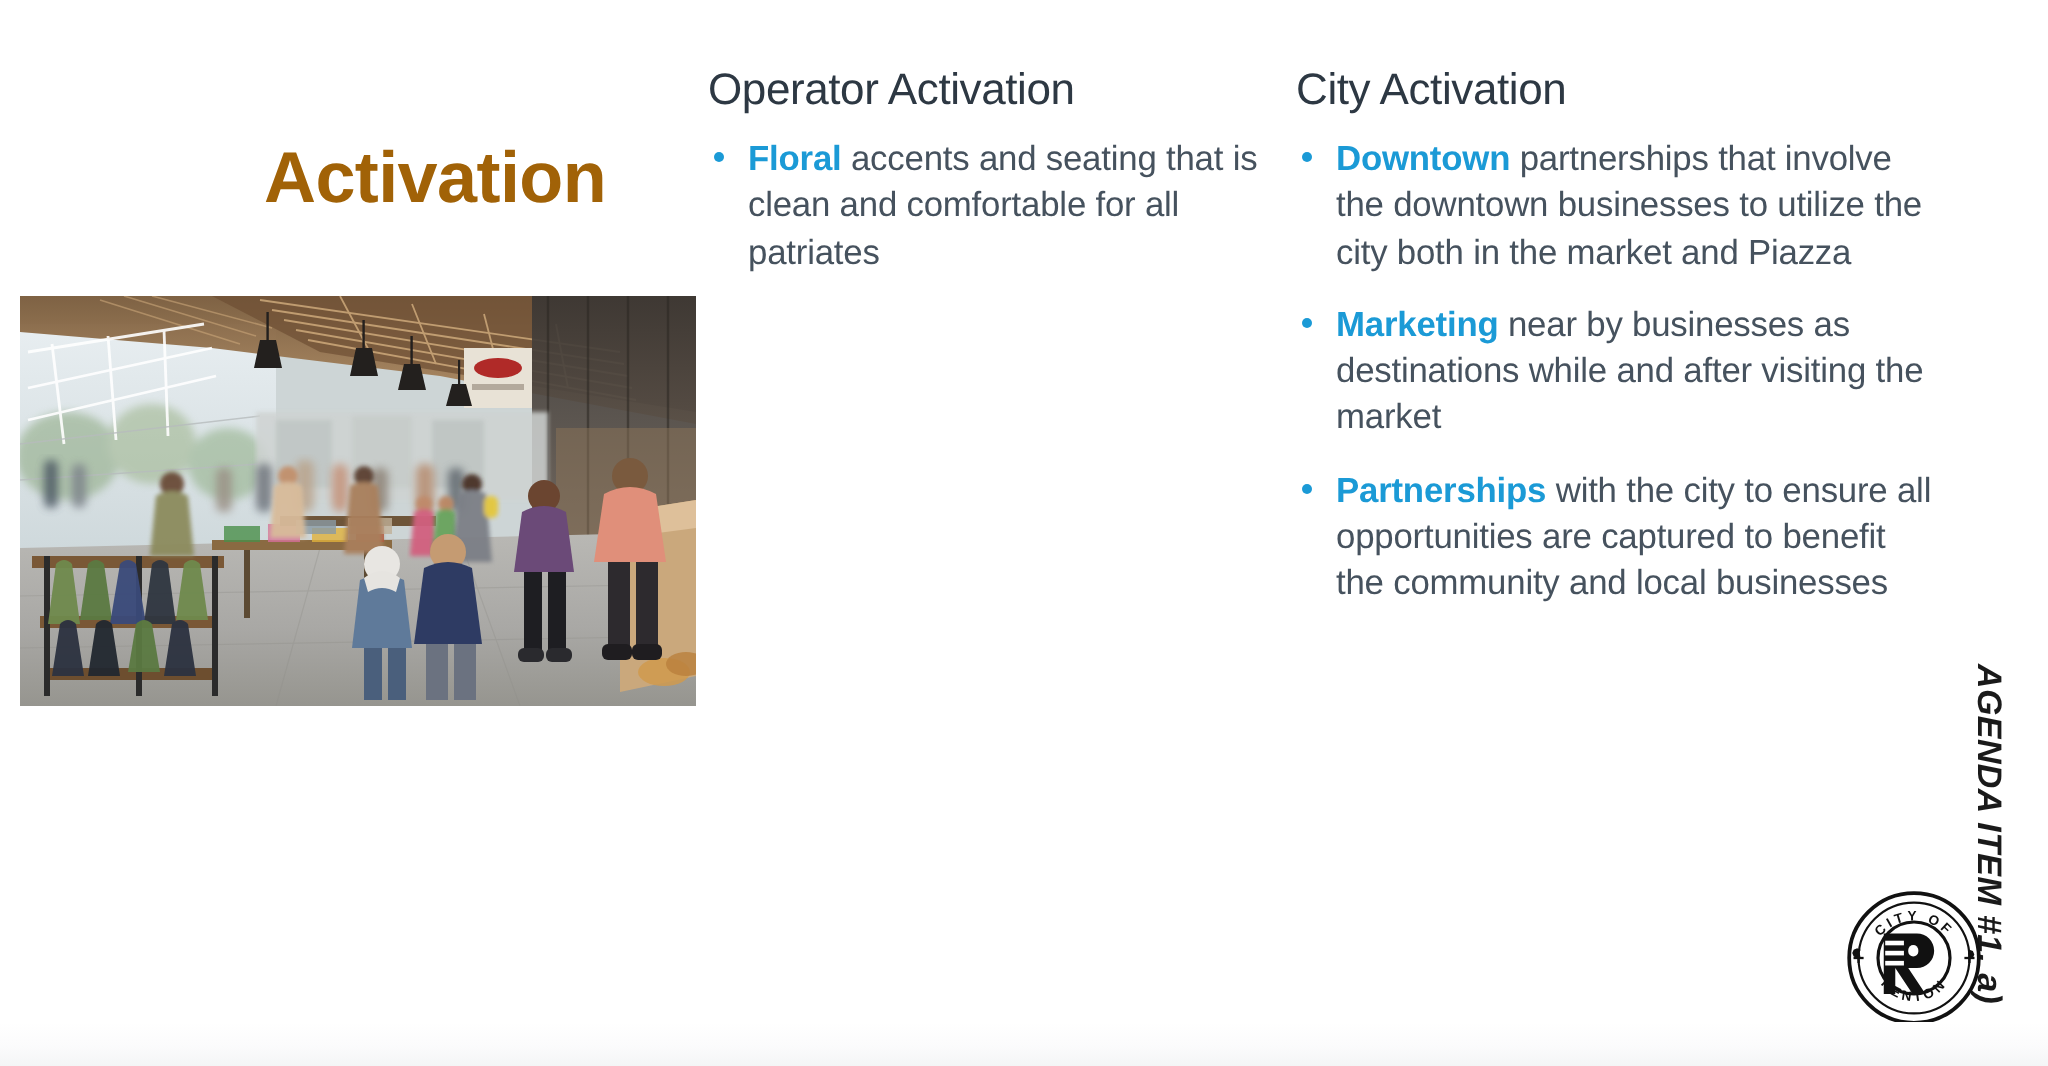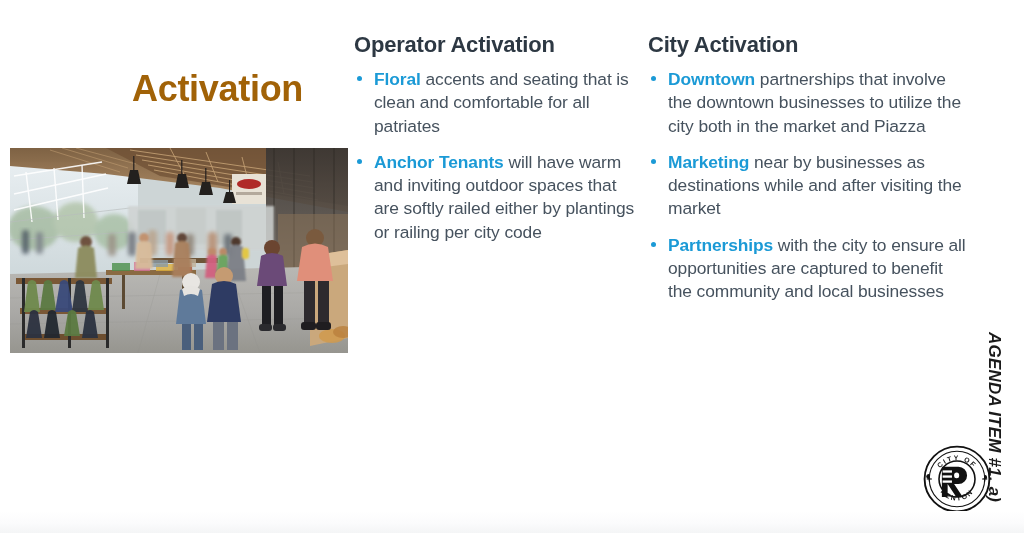--- a/index.html
+++ b/index.html
@@ -77,7 +77,7 @@
 
   .col-head {
     font-size: 22px;
-    font-weight: bold;
+    font-weight: normal;
     color: #2d3843;
     letter-spacing: -0.2px;
     line-height: 1.1;

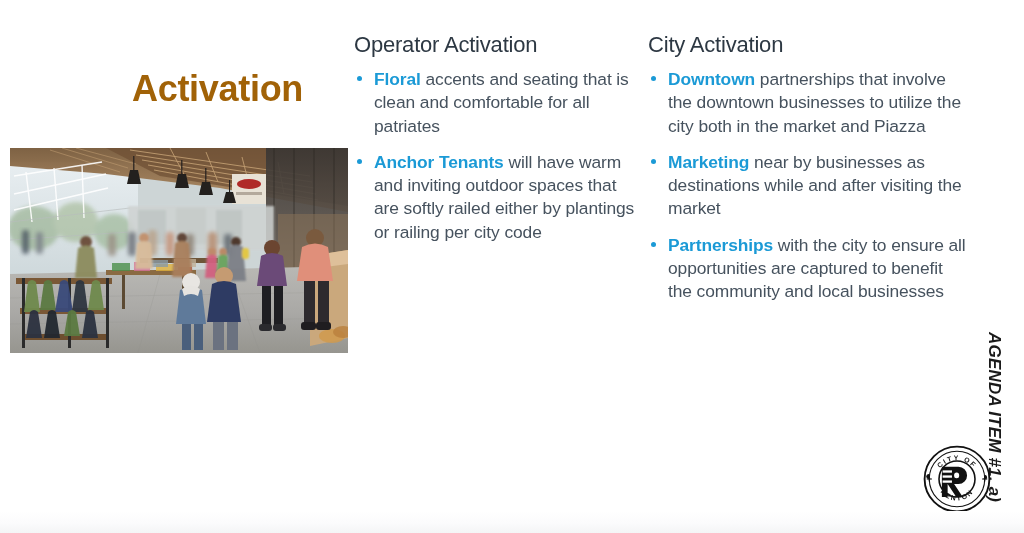--- a/index.html
+++ b/index.html
@@ -390,9 +390,6 @@
       <li>
         <span class="dot"></span><span class="kw">Floral</span><span> accents and seating that is clean and comfortable for all patriates</span>
       </li>
-      <li>
-        <span class="dot"></span><span class="kw">Anchor Tenants</span><span> will have warm and inviting outdoor spaces that are softly railed either by plantings or railing per city code</span>
-      </li>
     </ul>
   </div>
 

